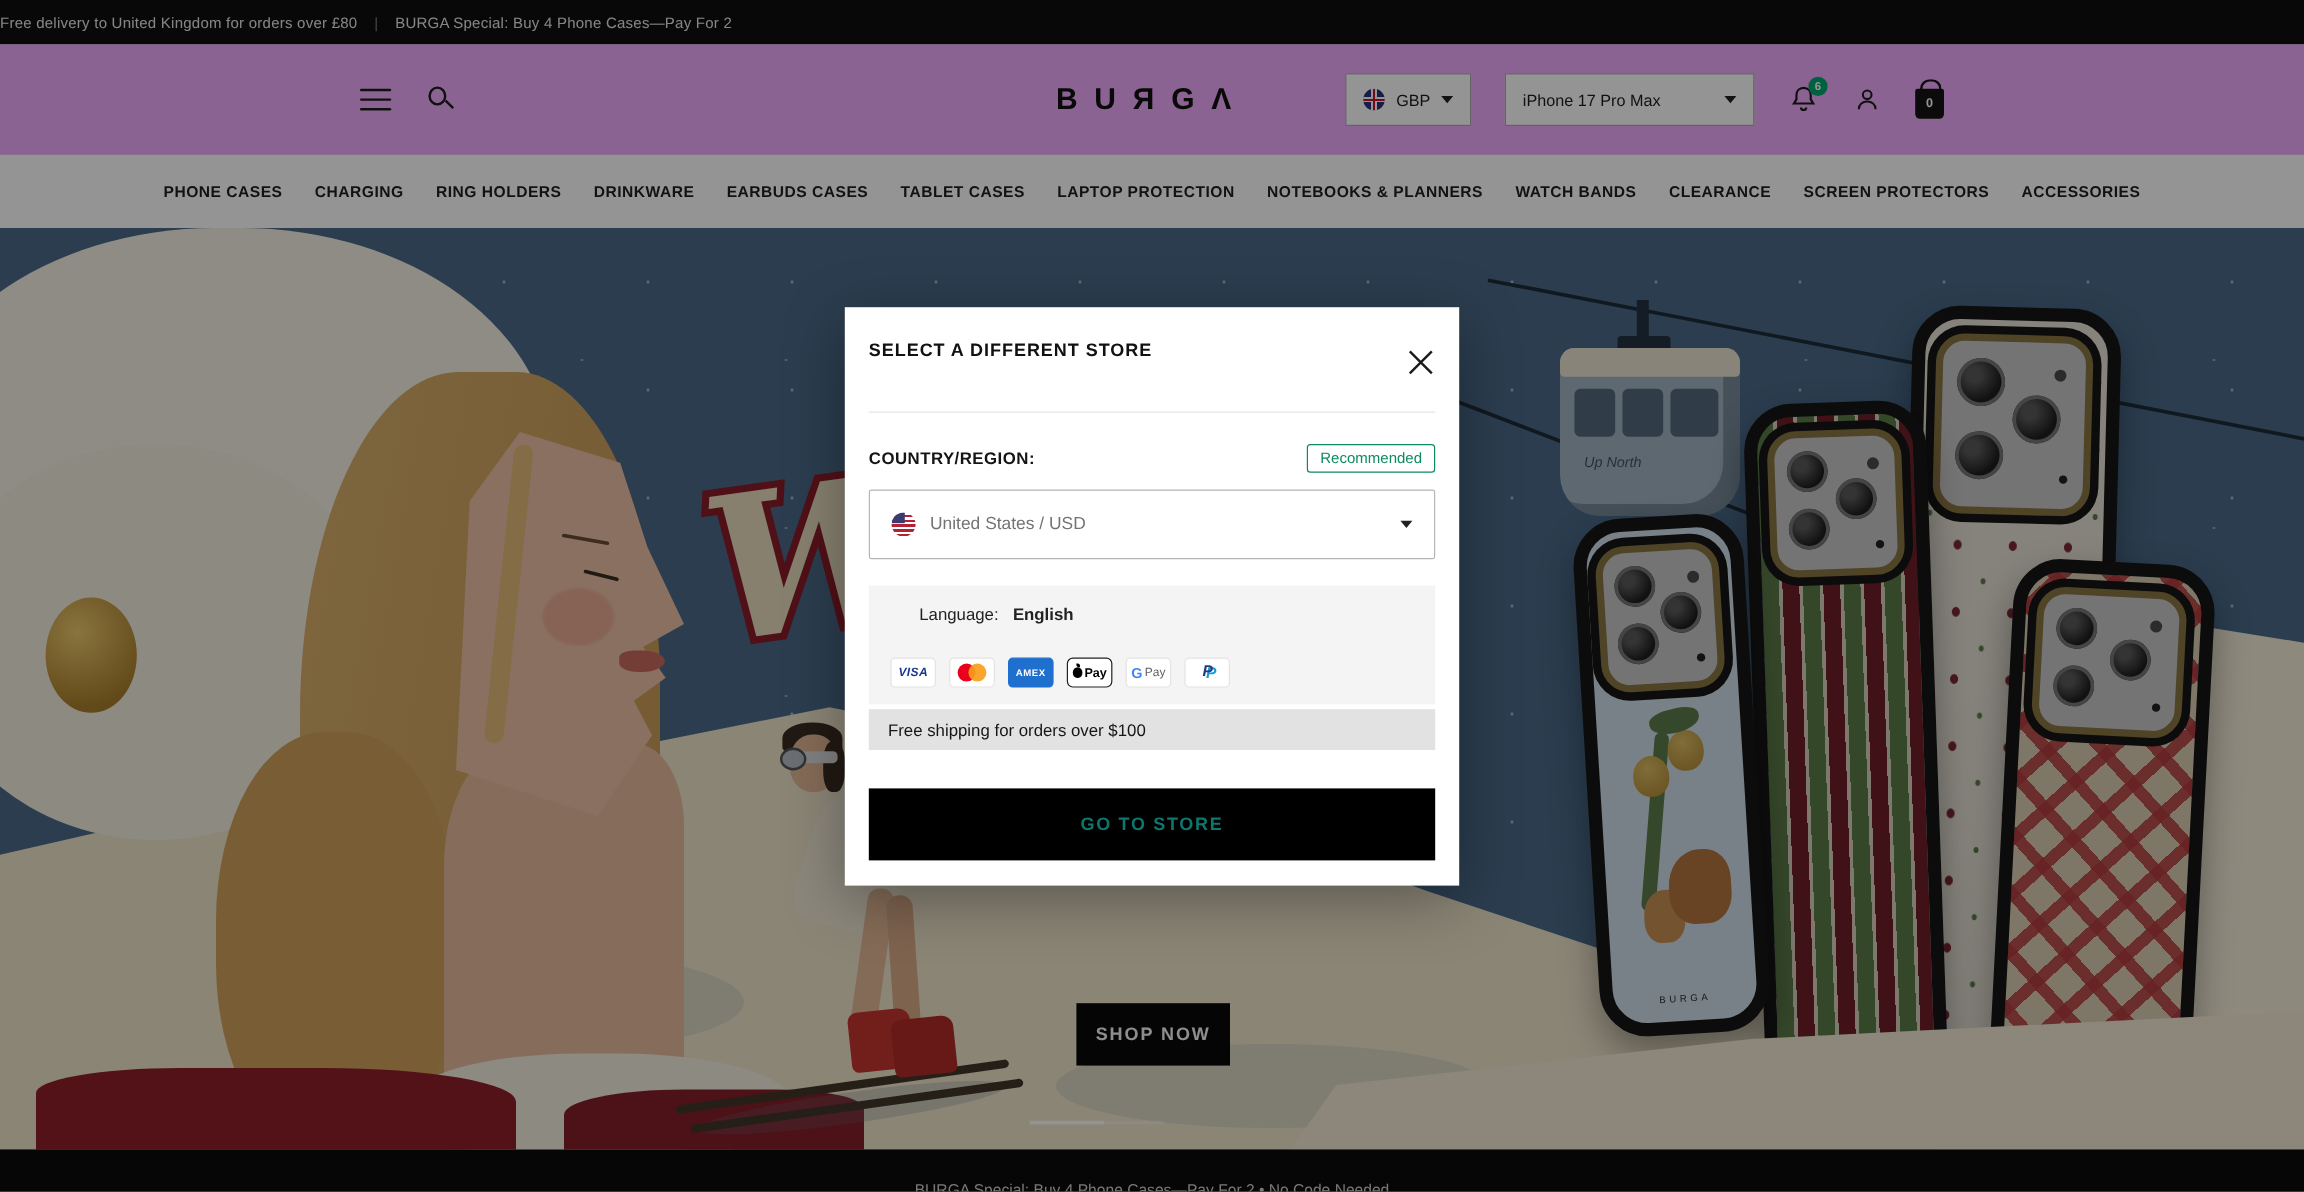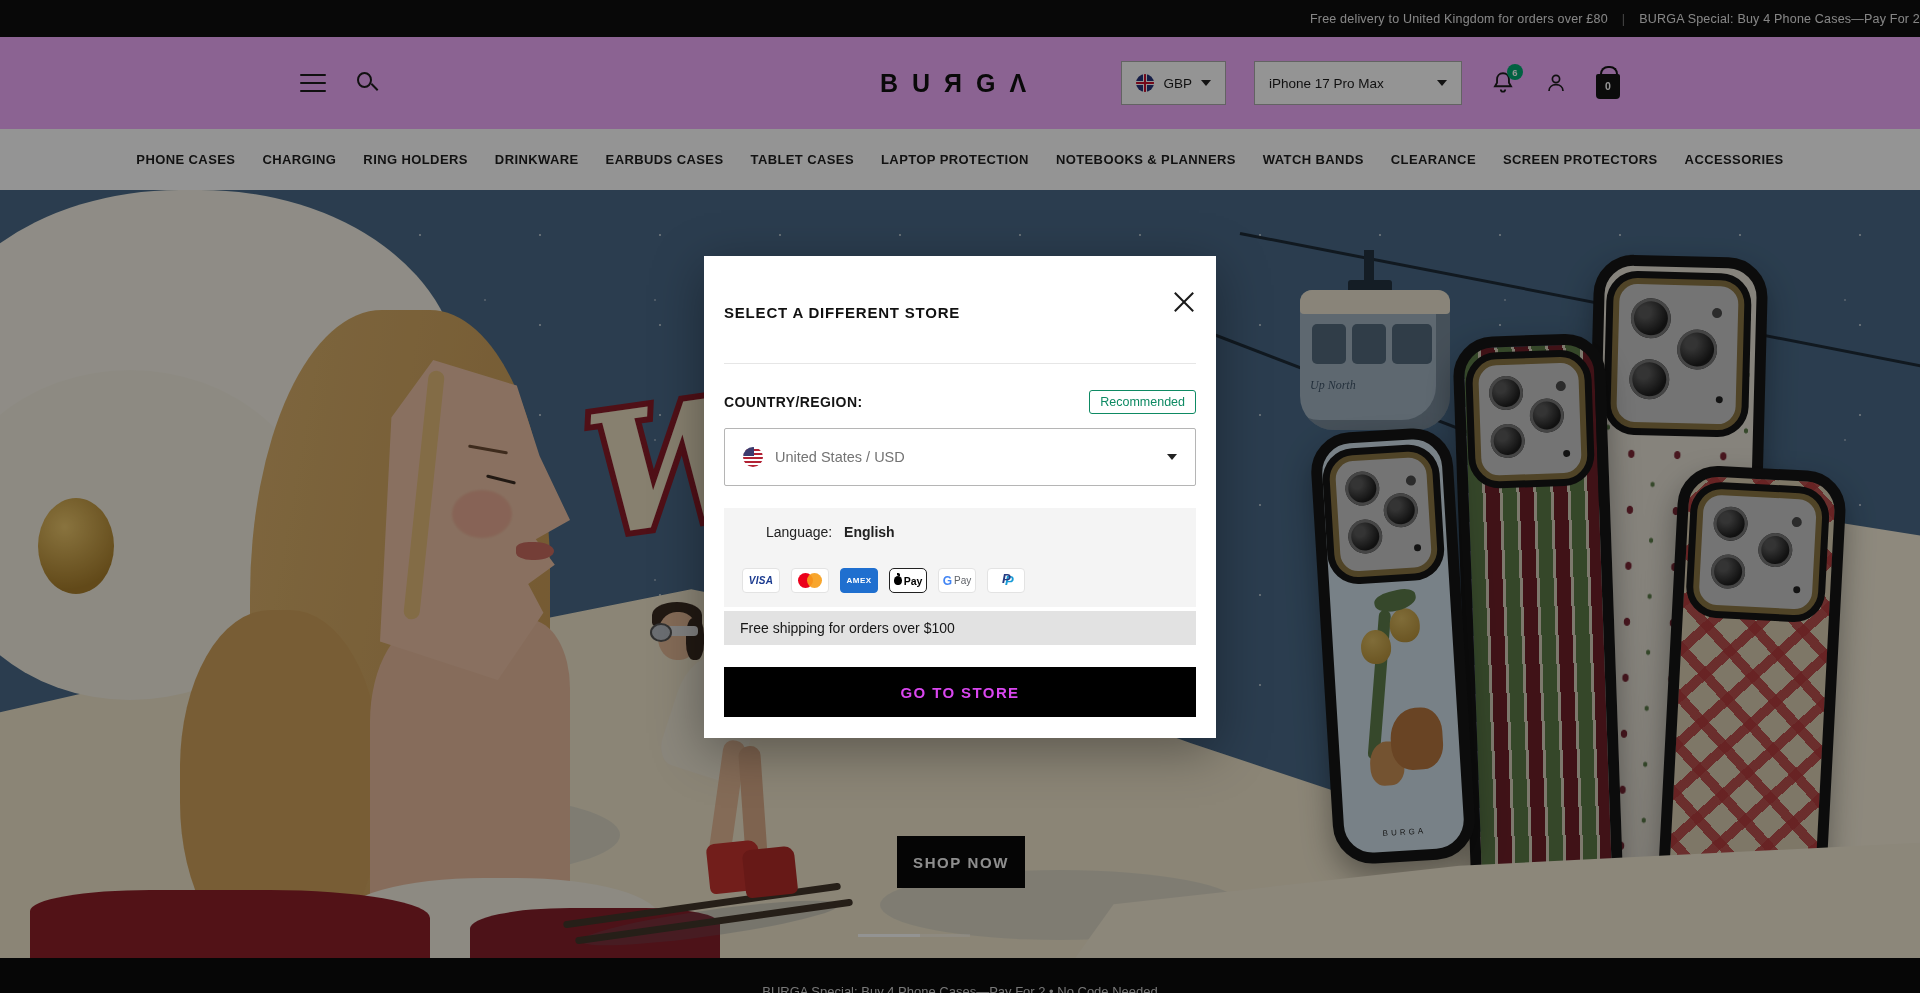--- a/index.html
+++ b/index.html
@@ -8,7 +8,7 @@
   .page { position:relative; width:1920px; height:993px; background:#fff; }
 
   
-  .announce { height:37px; background:#0f0f0f; display:flex; align-items:center; justify-content:flex-end;
+  .announce { height:37px; background:#0f0f0f; display:flex; align-items:center; justify-content:flex-start;
               gap:14px; color:#e6e6e6; font-size:12.5px; letter-spacing:.2px; }
   .announce .div { color:#7a7a7a; }
 

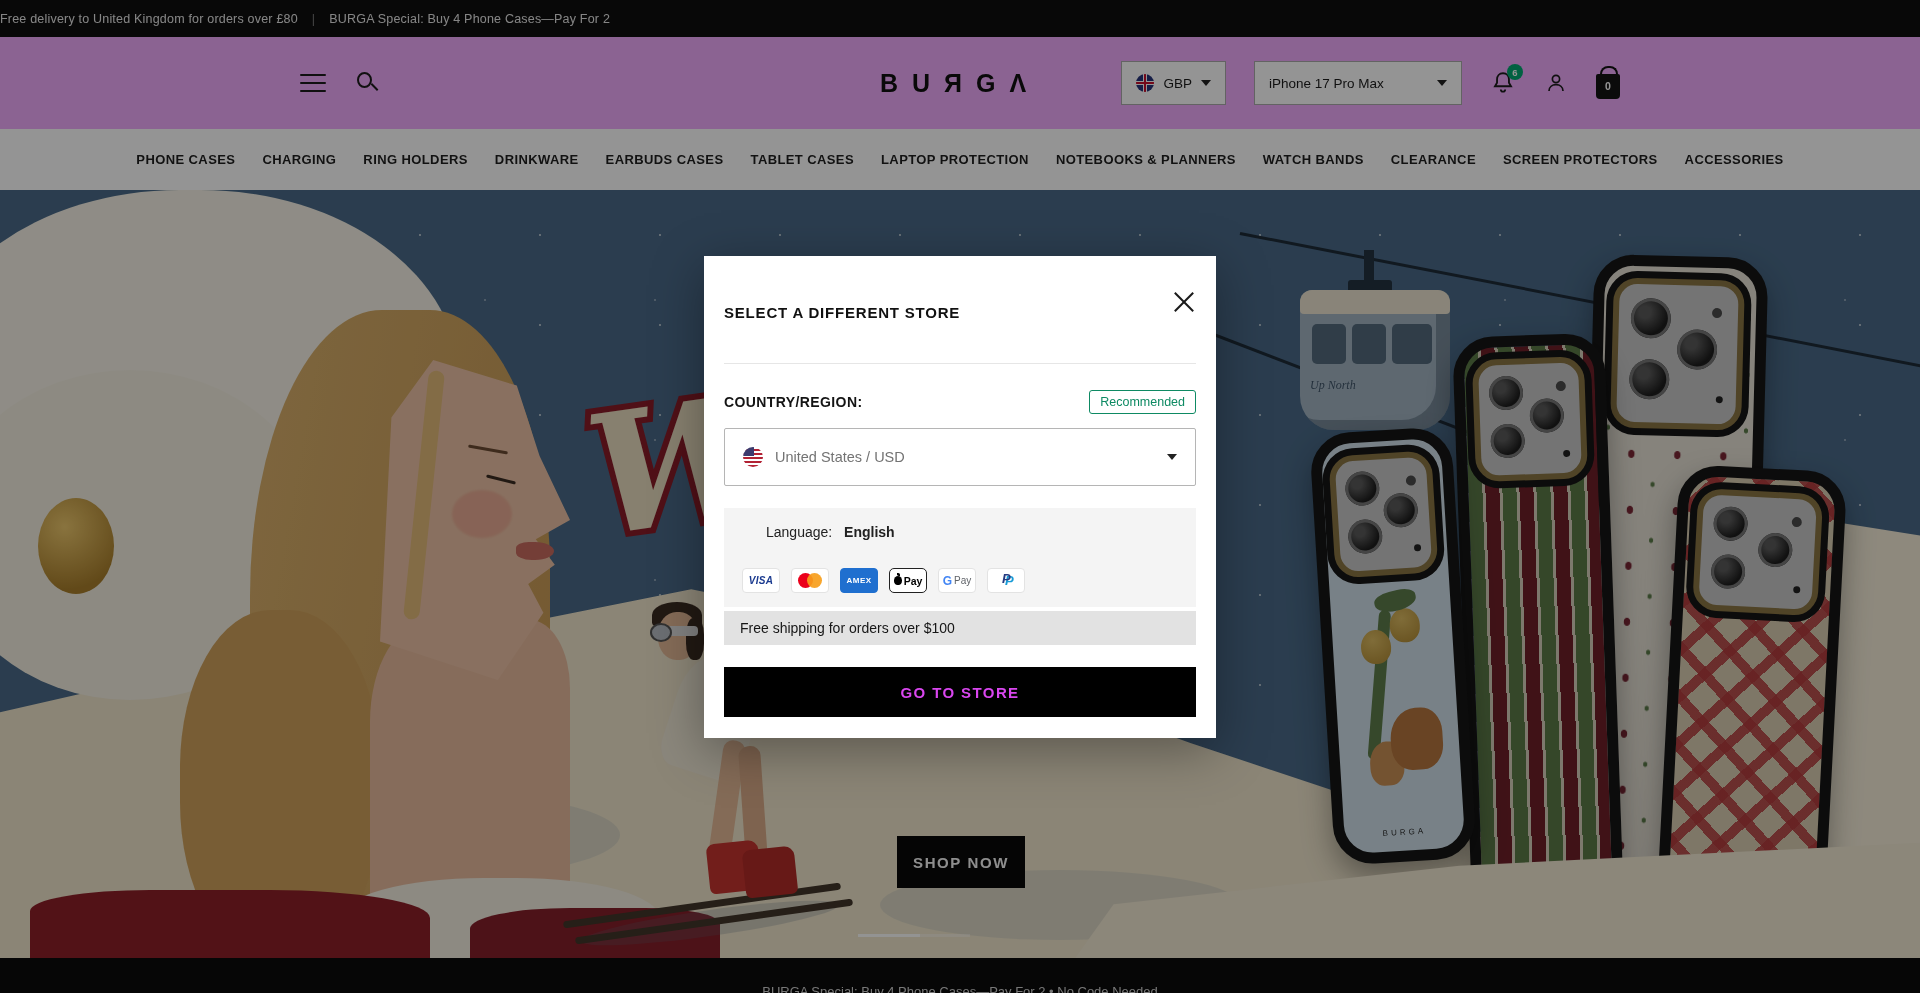--- a/index.html
+++ b/index.html
@@ -172,7 +172,7 @@
   .backdrop { position:absolute; inset:0; background:rgba(0,0,0,.42); z-index:40; }
   .modal { position:absolute; left:704px; top:256px; width:512px; height:482px; background:#fff; z-index:50;
            box-shadow:0 12px 48px rgba(0,0,0,.35); padding:0 20px; }
-  .m-title { margin-top:48px; font-size:15px; font-weight:600; letter-spacing:.8px; color:#111; }
+  .m-title { margin-top:28px; font-size:15px; font-weight:600; letter-spacing:.8px; color:#111; }
   .m-close { position:absolute; top:34px; right:20px; width:24px; height:24px; cursor:pointer; }
   .m-close::before,.m-close::after { content:""; position:absolute; left:-1px; top:11px; width:26px; height:2px; background:#1a1a1a; }
   .m-close::before { transform:rotate(45deg); } .m-close::after { transform:rotate(-45deg); }

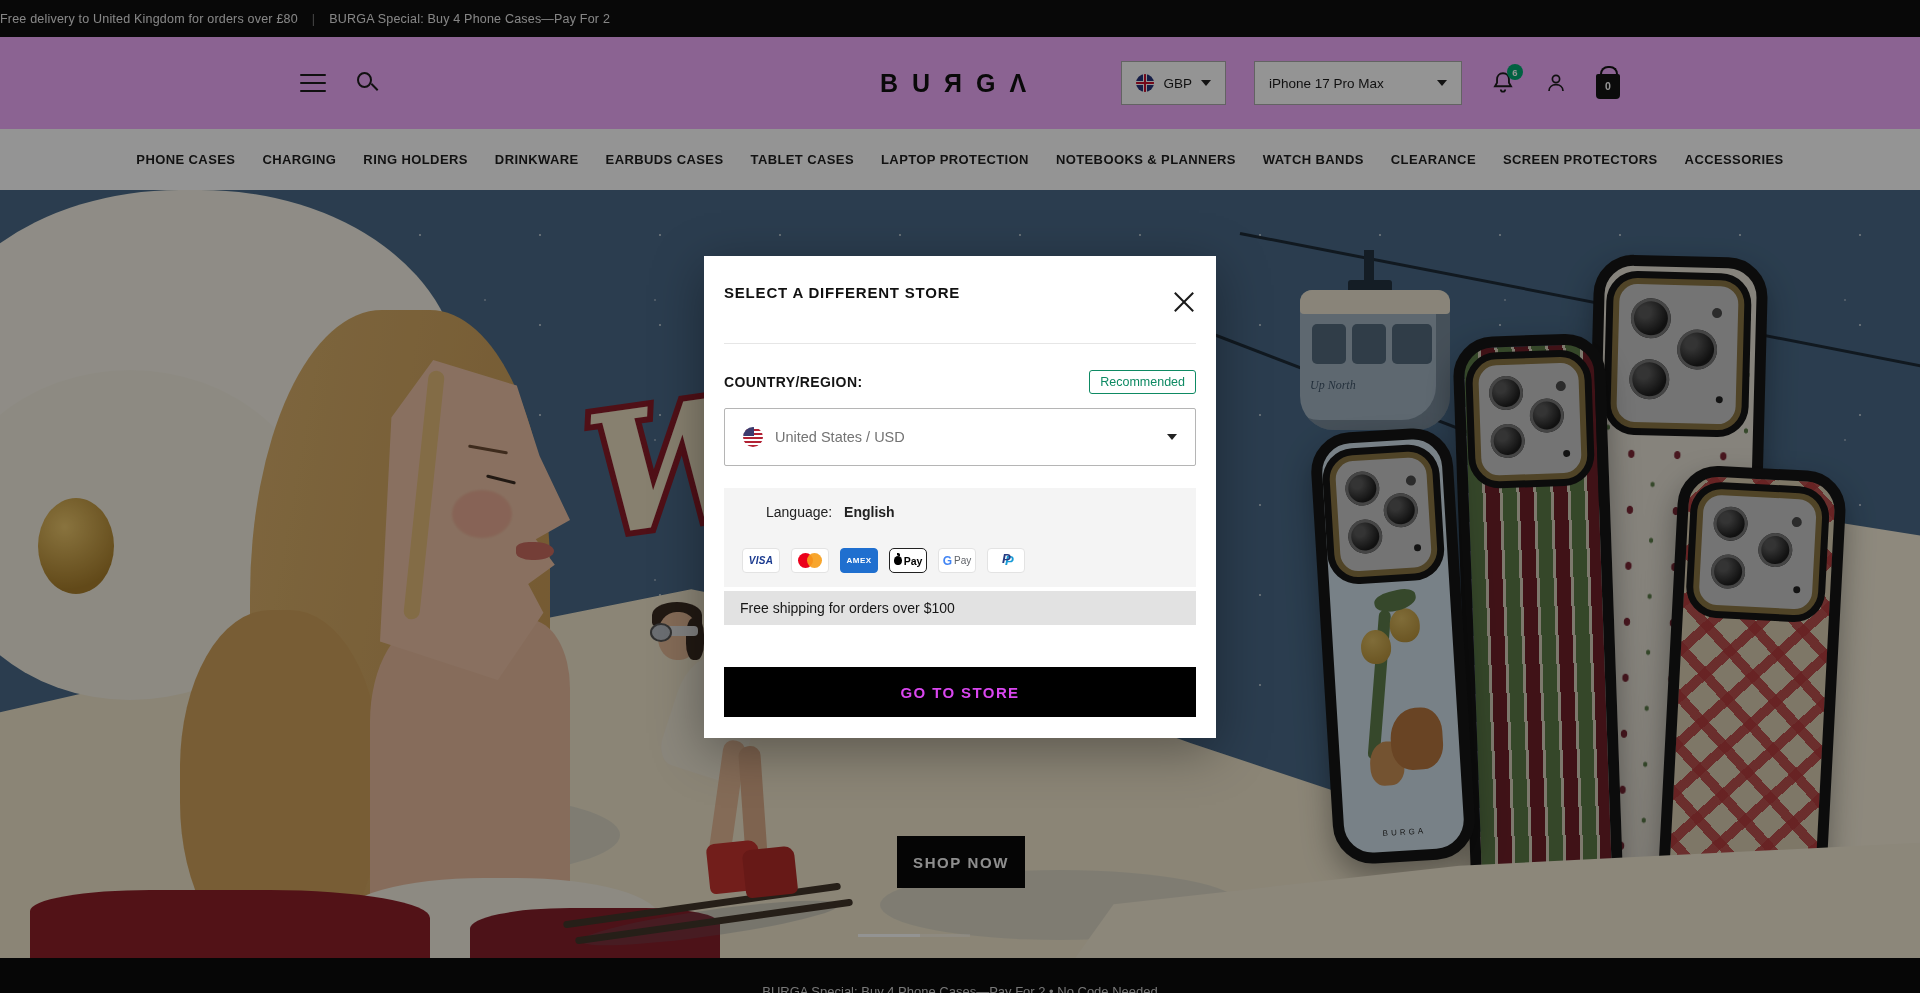--- a/index.html
+++ b/index.html
@@ -66,7 +66,7 @@
   .gondola .roof { position:absolute; left:0; top:40px; width:150px; height:24px; background:#ece4d0; border-radius:12px 12px 4px 4px; }
   .gondola .win { position:absolute; top:74px; height:40px; background:#53697c; border-radius:5px; }
   .gondola .w1 { left:12px; width:34px; } .gondola .w2 { left:52px; width:34px; } .gondola .w3 { left:92px; width:40px; }
-  .gondola .glabel { position:absolute; left:10px; top:128px; font-family:Liberation Serif, serif; font-style:italic;
+  .gondola .glabel { position:absolute; left:20px; top:128px; font-family:Liberation Sans, sans-serif; font-style:italic;
                      font-size:12px; color:#3f5468; }
 
   .snow-main { position:absolute; inset:0; background:#efe5cc;

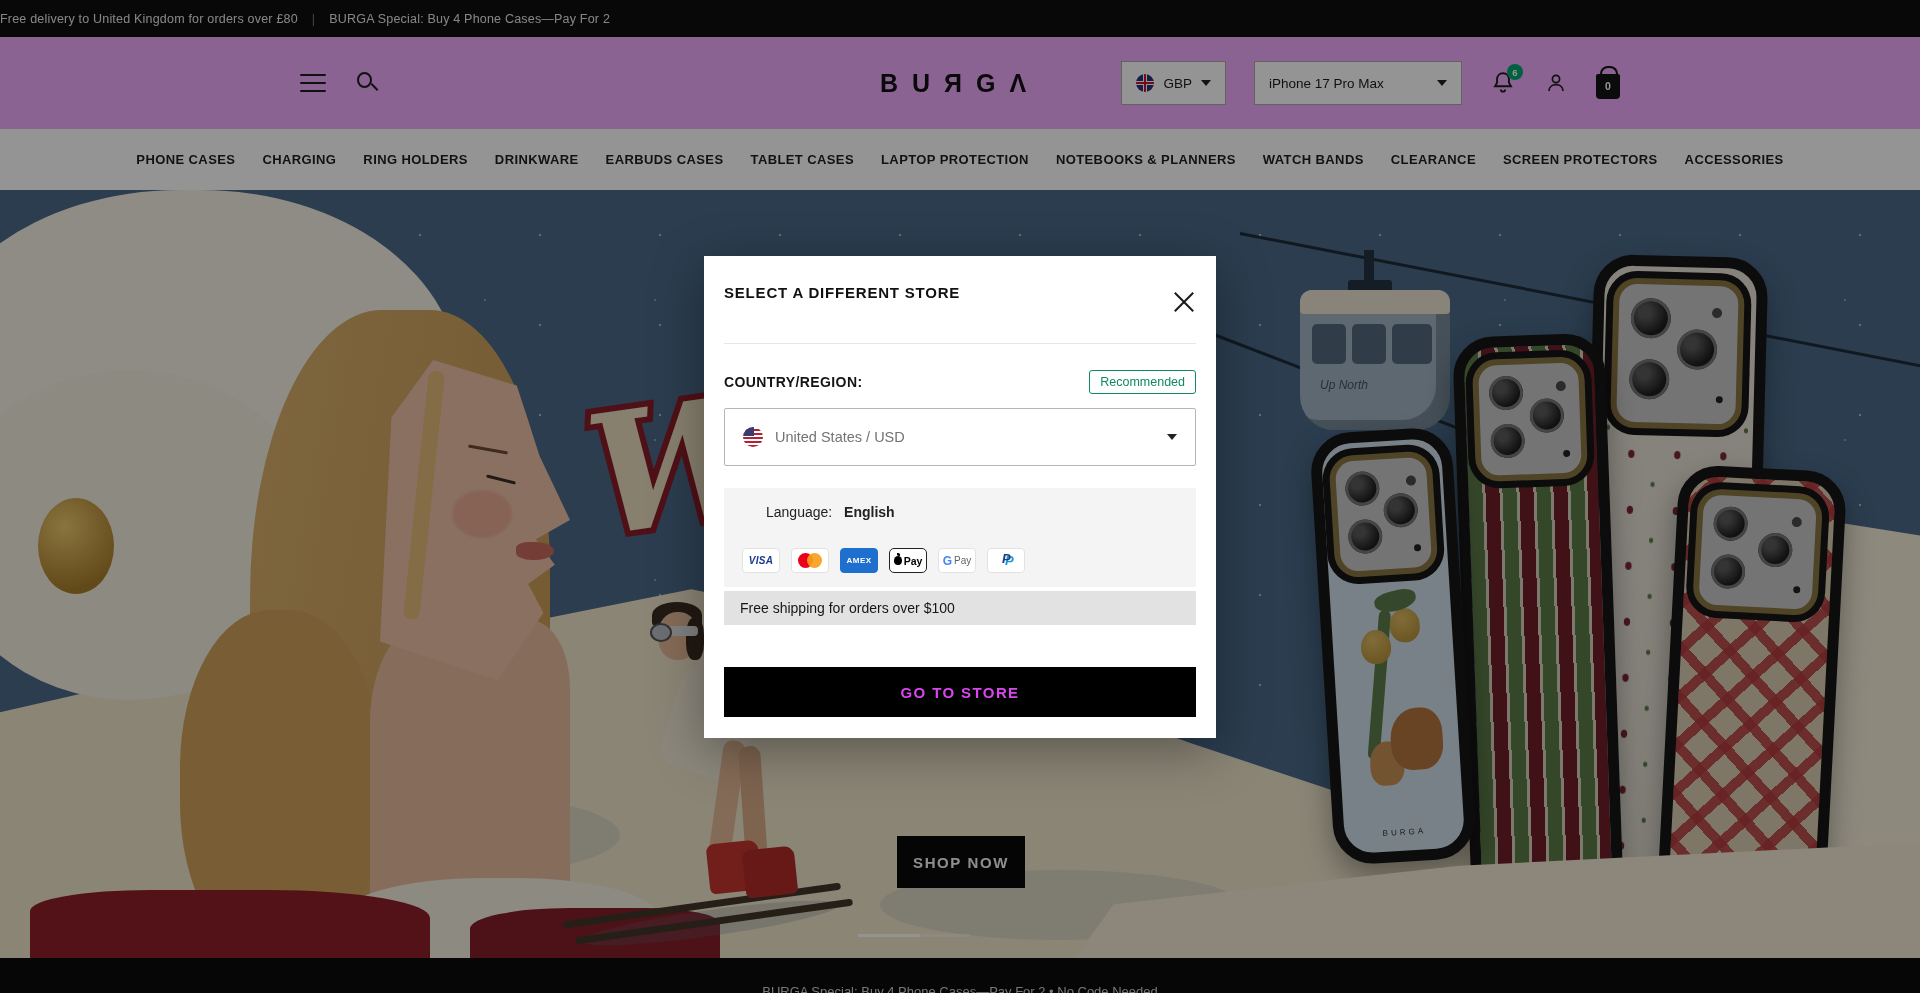--- a/index.html
+++ b/index.html
@@ -206,7 +206,7 @@
   .pay.paypal .pp2 { color:#253b80; position:absolute; left:14px; top:2px; }
   .m-shipping { margin-top:4px; height:34px; background:#e2e2e2; display:flex; align-items:center; padding:0 16px;
                 font-size:14px; color:#161616; font-weight:500; }
-  .m-cta { position:absolute; left:20px; right:20px; bottom:21px; height:50px; background:#000; color:#d946ef;
+  .m-cta { position:absolute; left:20px; right:20px; bottom:21px; height:60px; background:#000; color:#0f766e;
            border:none; font-family:"Liberation Sans", sans-serif; font-size:15px; font-weight:700; letter-spacing:1.4px; cursor:pointer; }
 
   svg.icon { display:block; }

